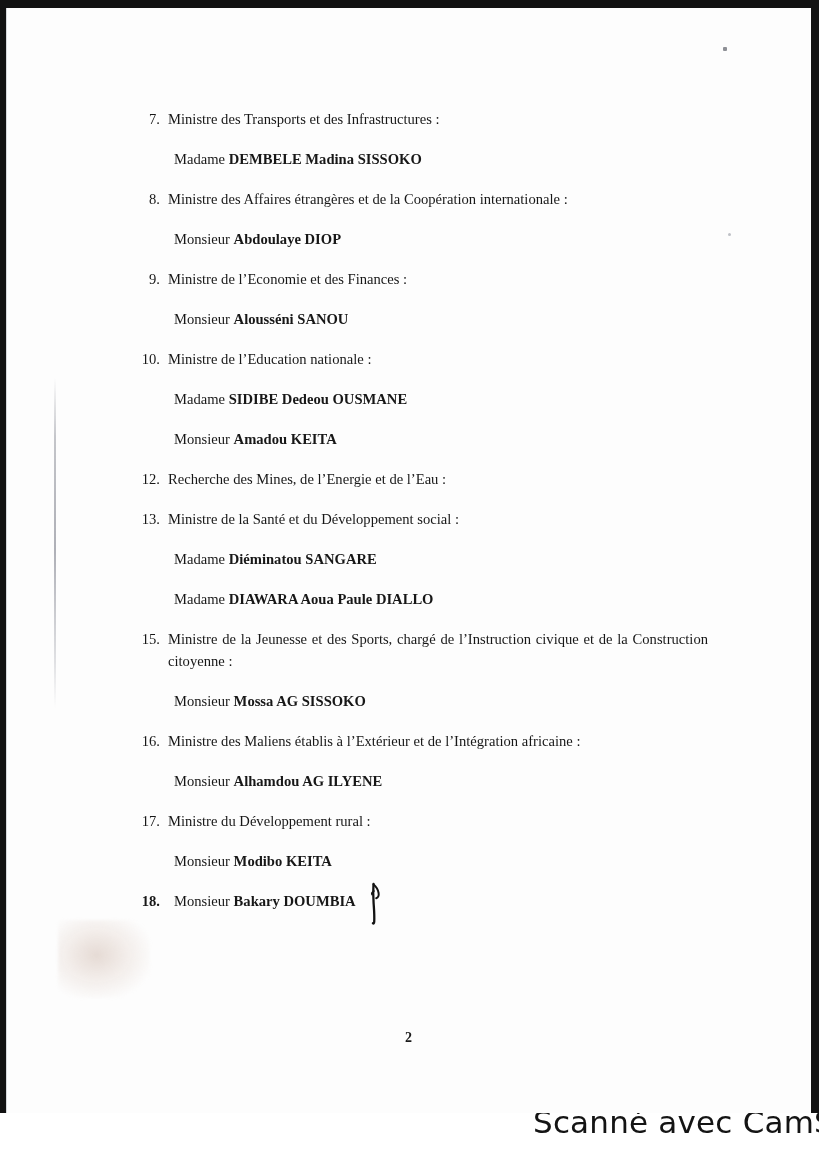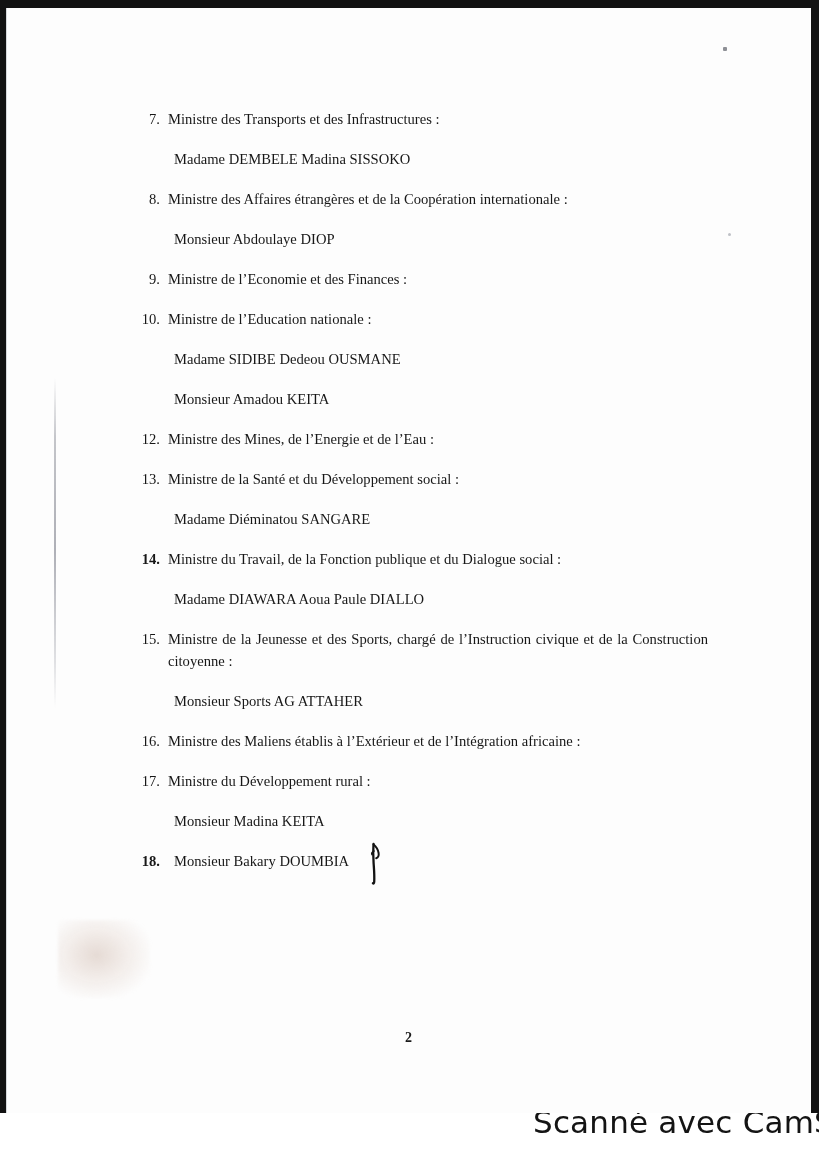--- a/index.html
+++ b/index.html
@@ -124,7 +124,7 @@
     margin-bottom: 18px;
     white-space: nowrap;
   }
-  .name-line .holder-name { font-weight: normal; }
+  .name-line .holder-name { font-weight: bold; }
 
   .name-line-wrap { position: relative; }
 

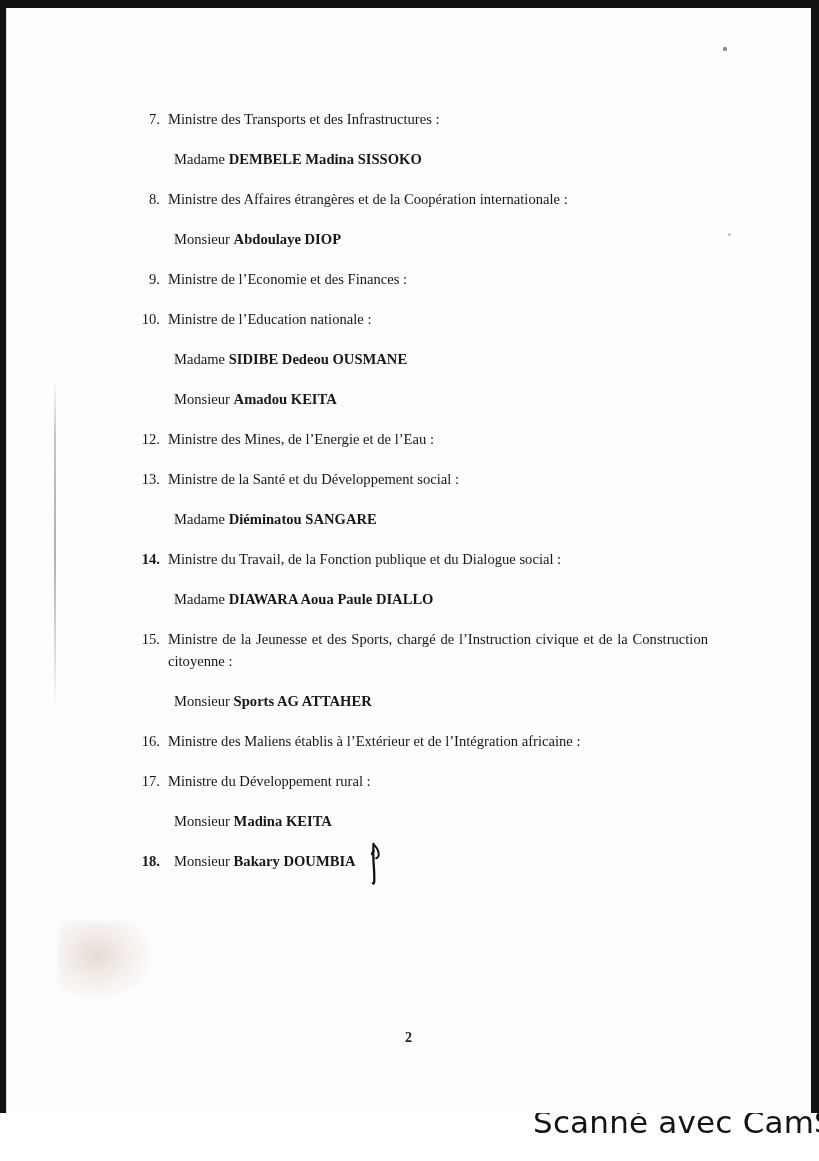--- a/index.html
+++ b/index.html
@@ -211,6 +211,10 @@
         <div class="ministry-line single">
           <span class="num">9.</span><span>Ministre de l’Economie et des Finances :</span>
         </div>
+        <div class="name-line">
+          <span>Monsieur</span>
+          <span class="holder-name">Alousséni SANOU</span>
+        </div>
       </div>
 
       <div class="entry">

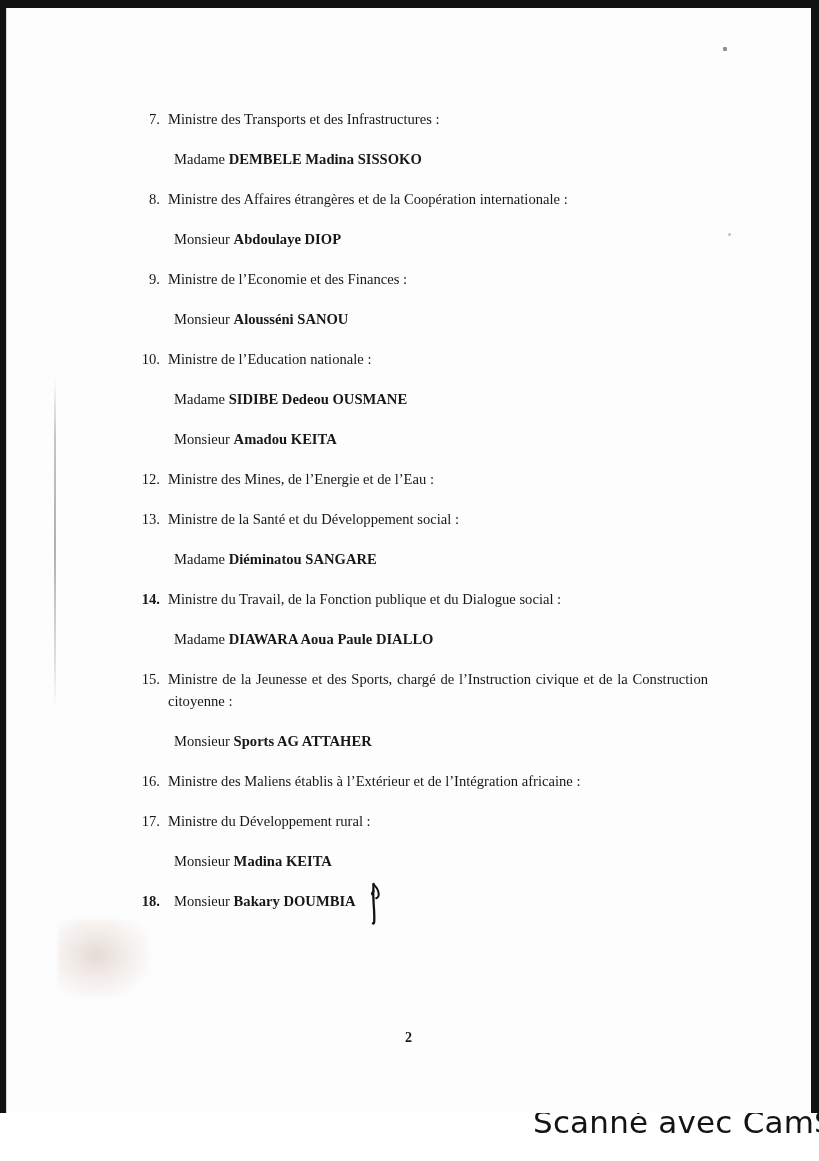--- a/index.html
+++ b/index.html
@@ -236,7 +236,7 @@
 
       <div class="entry">
         <div class="ministry-line single">
-          <span class="num">12.</span><span>Ministre des Mines, de l’Energie et de l’Eau :</span>
+          <span class="num">12.</span><span>Recherche des Mines, de l’Energie et de l’Eau :</span>
         </div>
       </div>
 

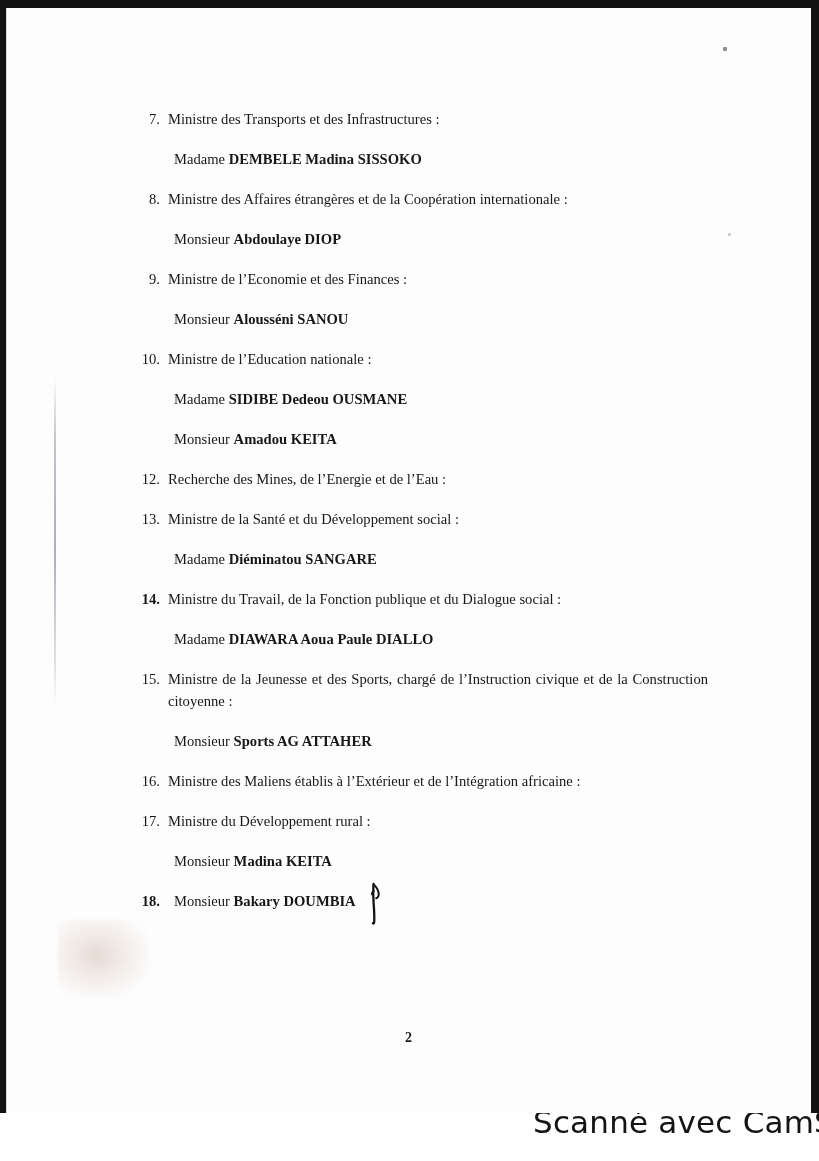--- a/index.html
+++ b/index.html
@@ -251,9 +251,6 @@
       </div>
 
       <div class="entry">
-        <div class="ministry-line single">
-          <span class="num bold">14.</span><span>Ministre du Travail, de la Fonction publique et du Dialogue social :</span>
-        </div>
         <div class="name-line">
           <span>Madame</span>
           <span class="holder-name">DIAWARA Aoua Paule DIALLO</span>

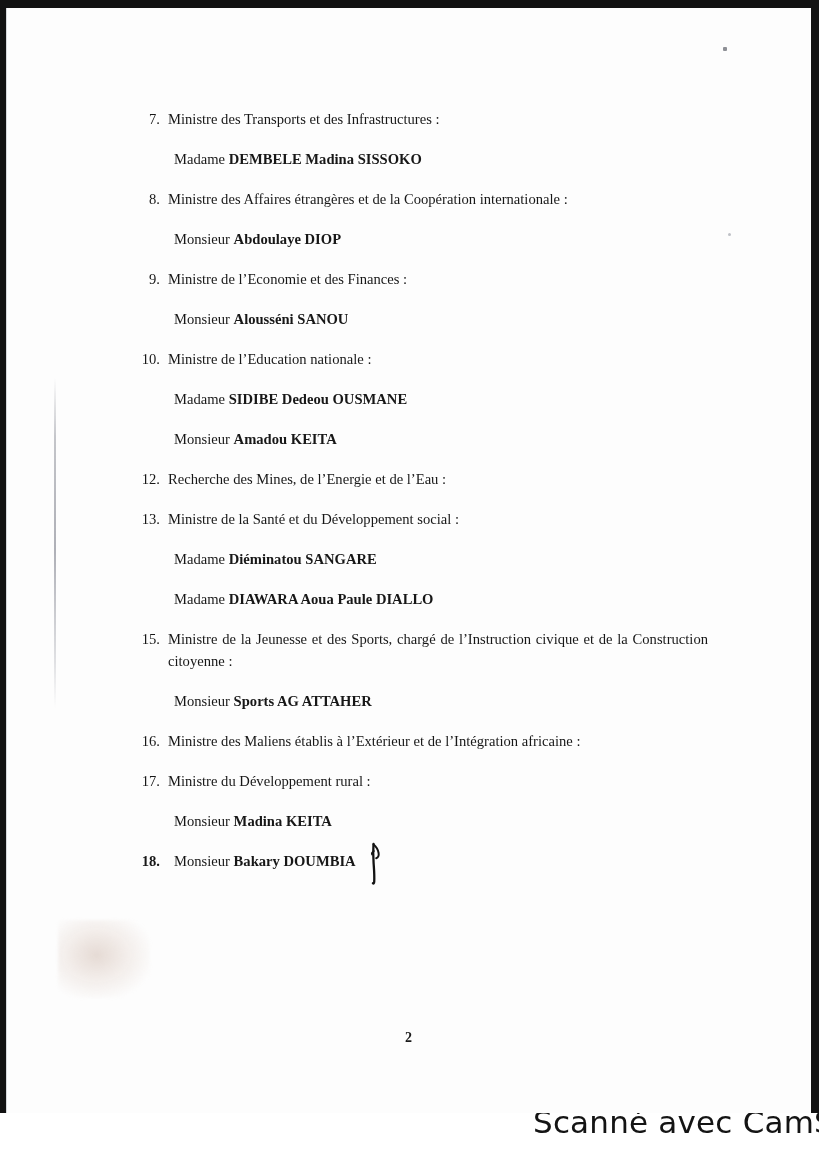--- a/index.html
+++ b/index.html
@@ -263,7 +263,7 @@
         </div>
         <div class="name-line">
           <span>Monsieur</span>
-          <span class="holder-name">Sports AG ATTAHER</span>
+          <span class="holder-name">Mossa AG SISSOKO</span>
         </div>
       </div>
 

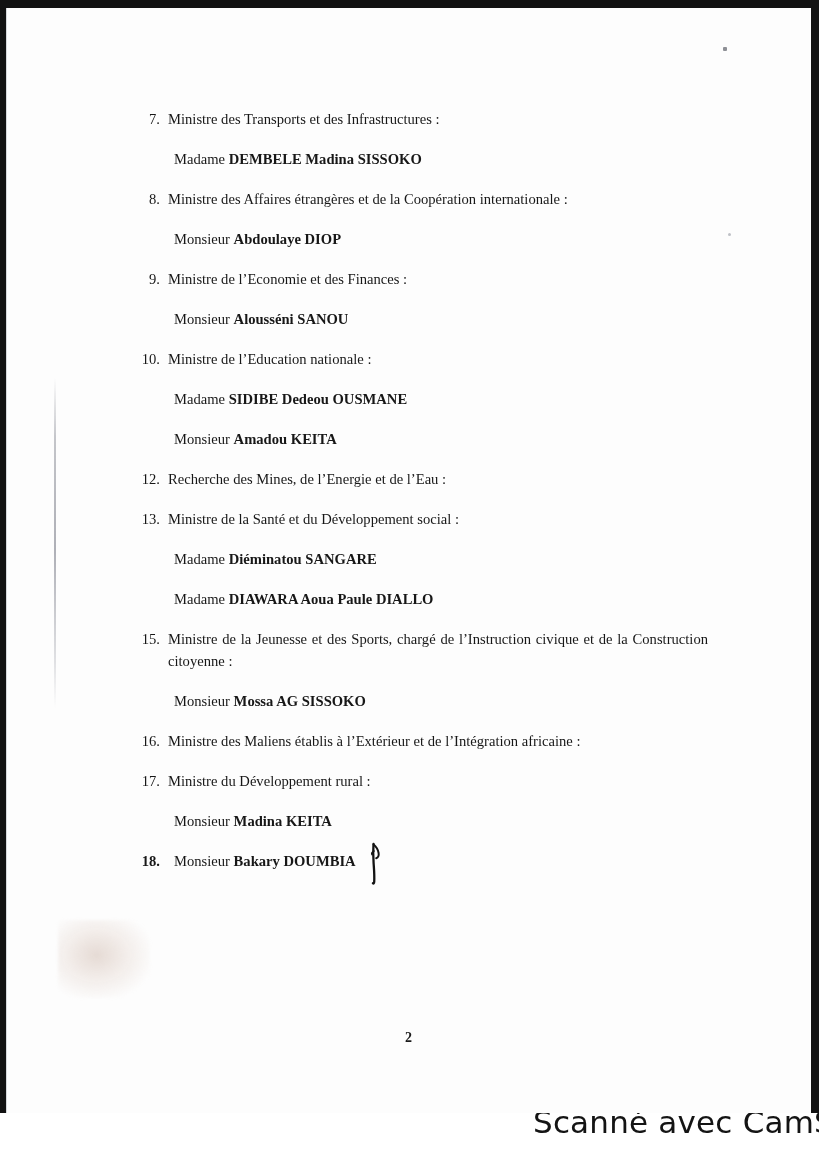--- a/index.html
+++ b/index.html
@@ -271,6 +271,10 @@
         <div class="ministry-line single">
           <span class="num">16.</span><span>Ministre des Maliens établis à l’Extérieur et de l’Intégration africaine :</span>
         </div>
+        <div class="name-line">
+          <span>Monsieur</span>
+          <span class="holder-name">Alhamdou AG ILYENE</span>
+        </div>
       </div>
 
       <div class="entry">

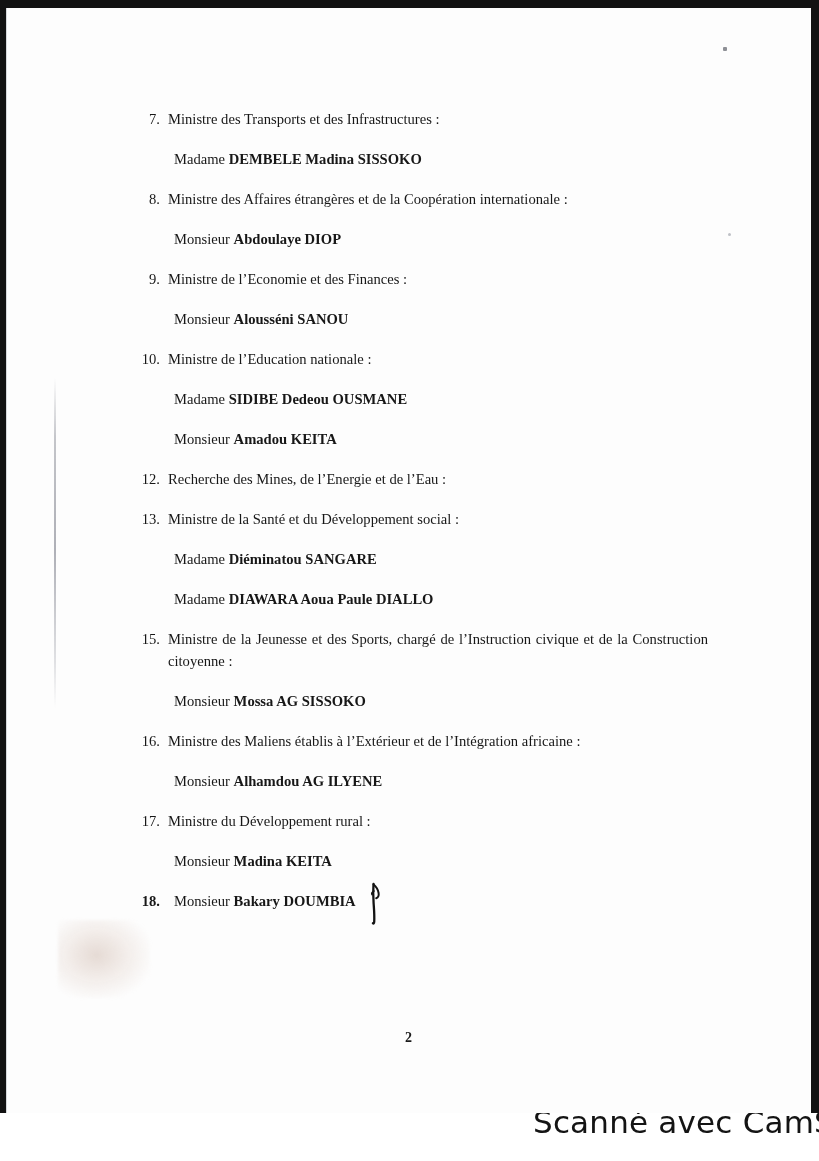--- a/index.html
+++ b/index.html
@@ -283,7 +283,7 @@
         </div>
         <div class="name-line">
           <span>Monsieur</span>
-          <span class="holder-name">Madina KEITA</span>
+          <span class="holder-name">Modibo KEITA</span>
         </div>
       </div>
 

